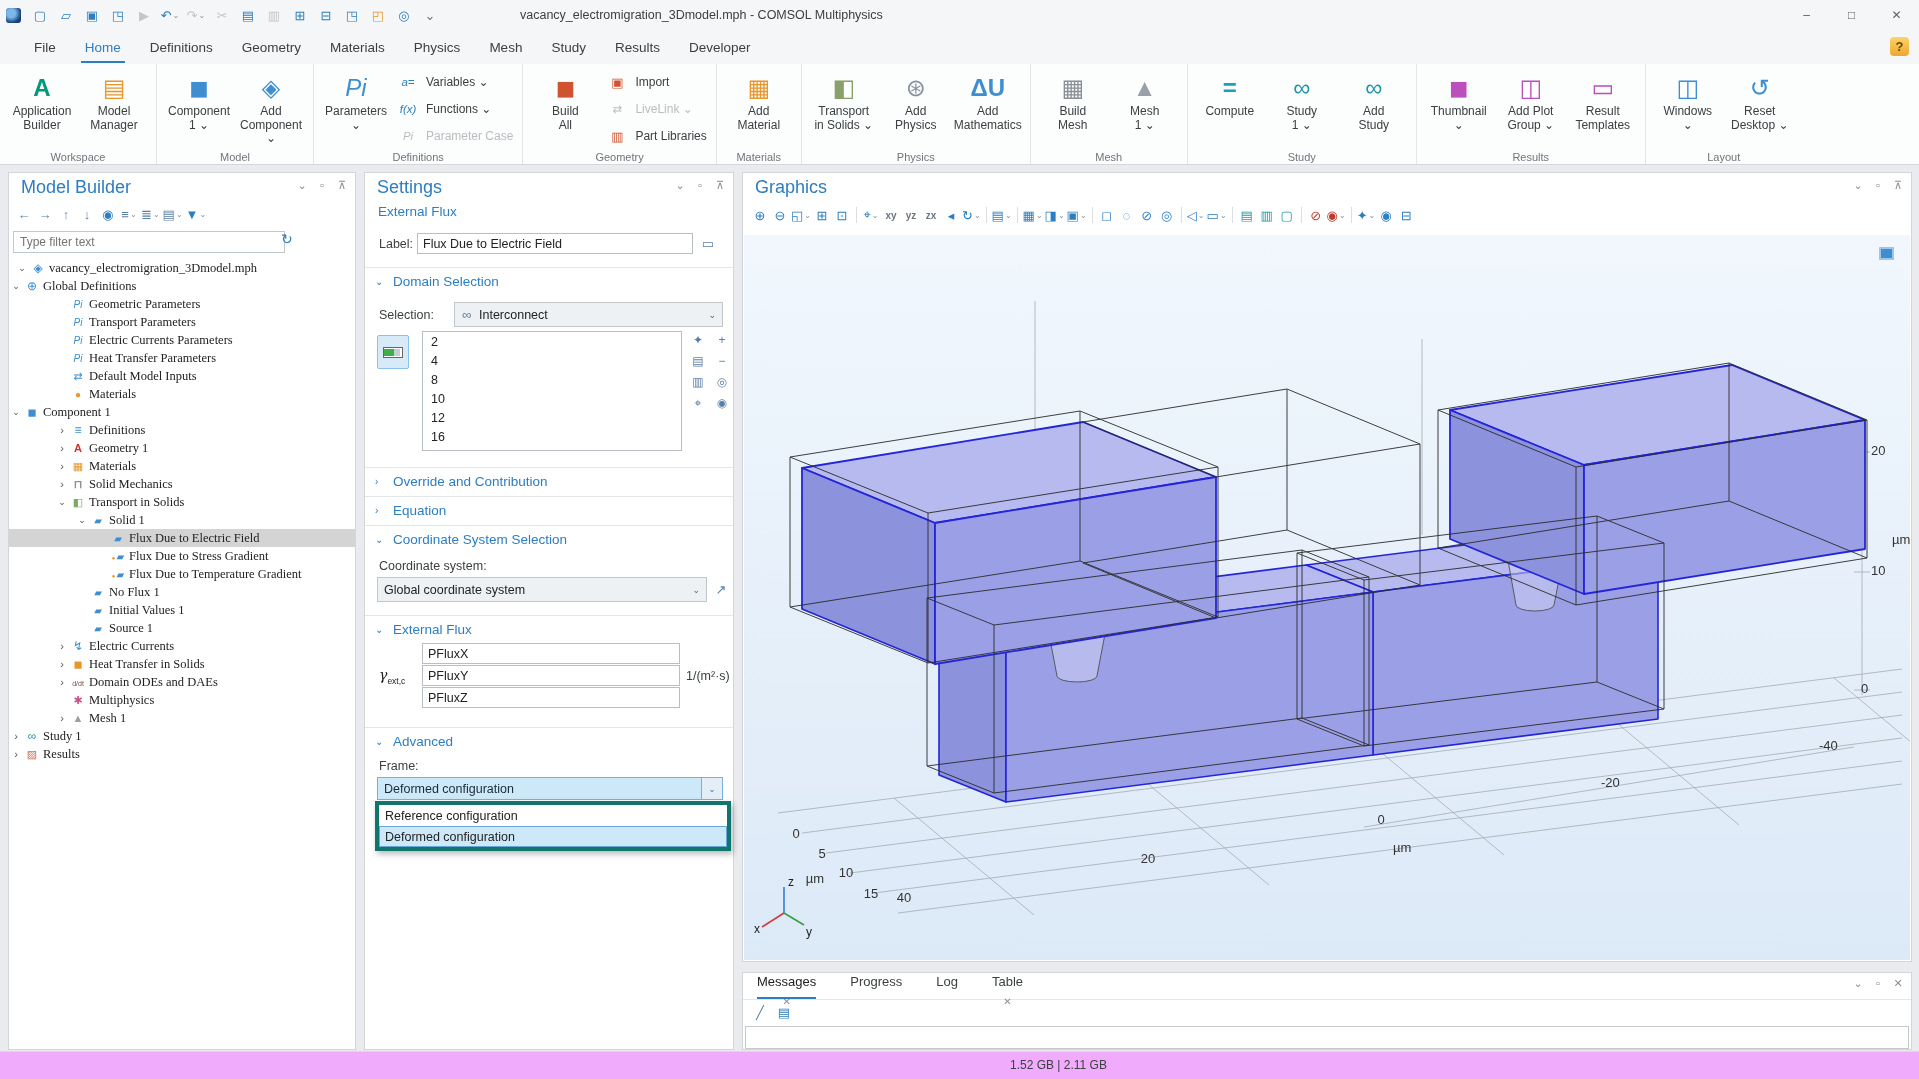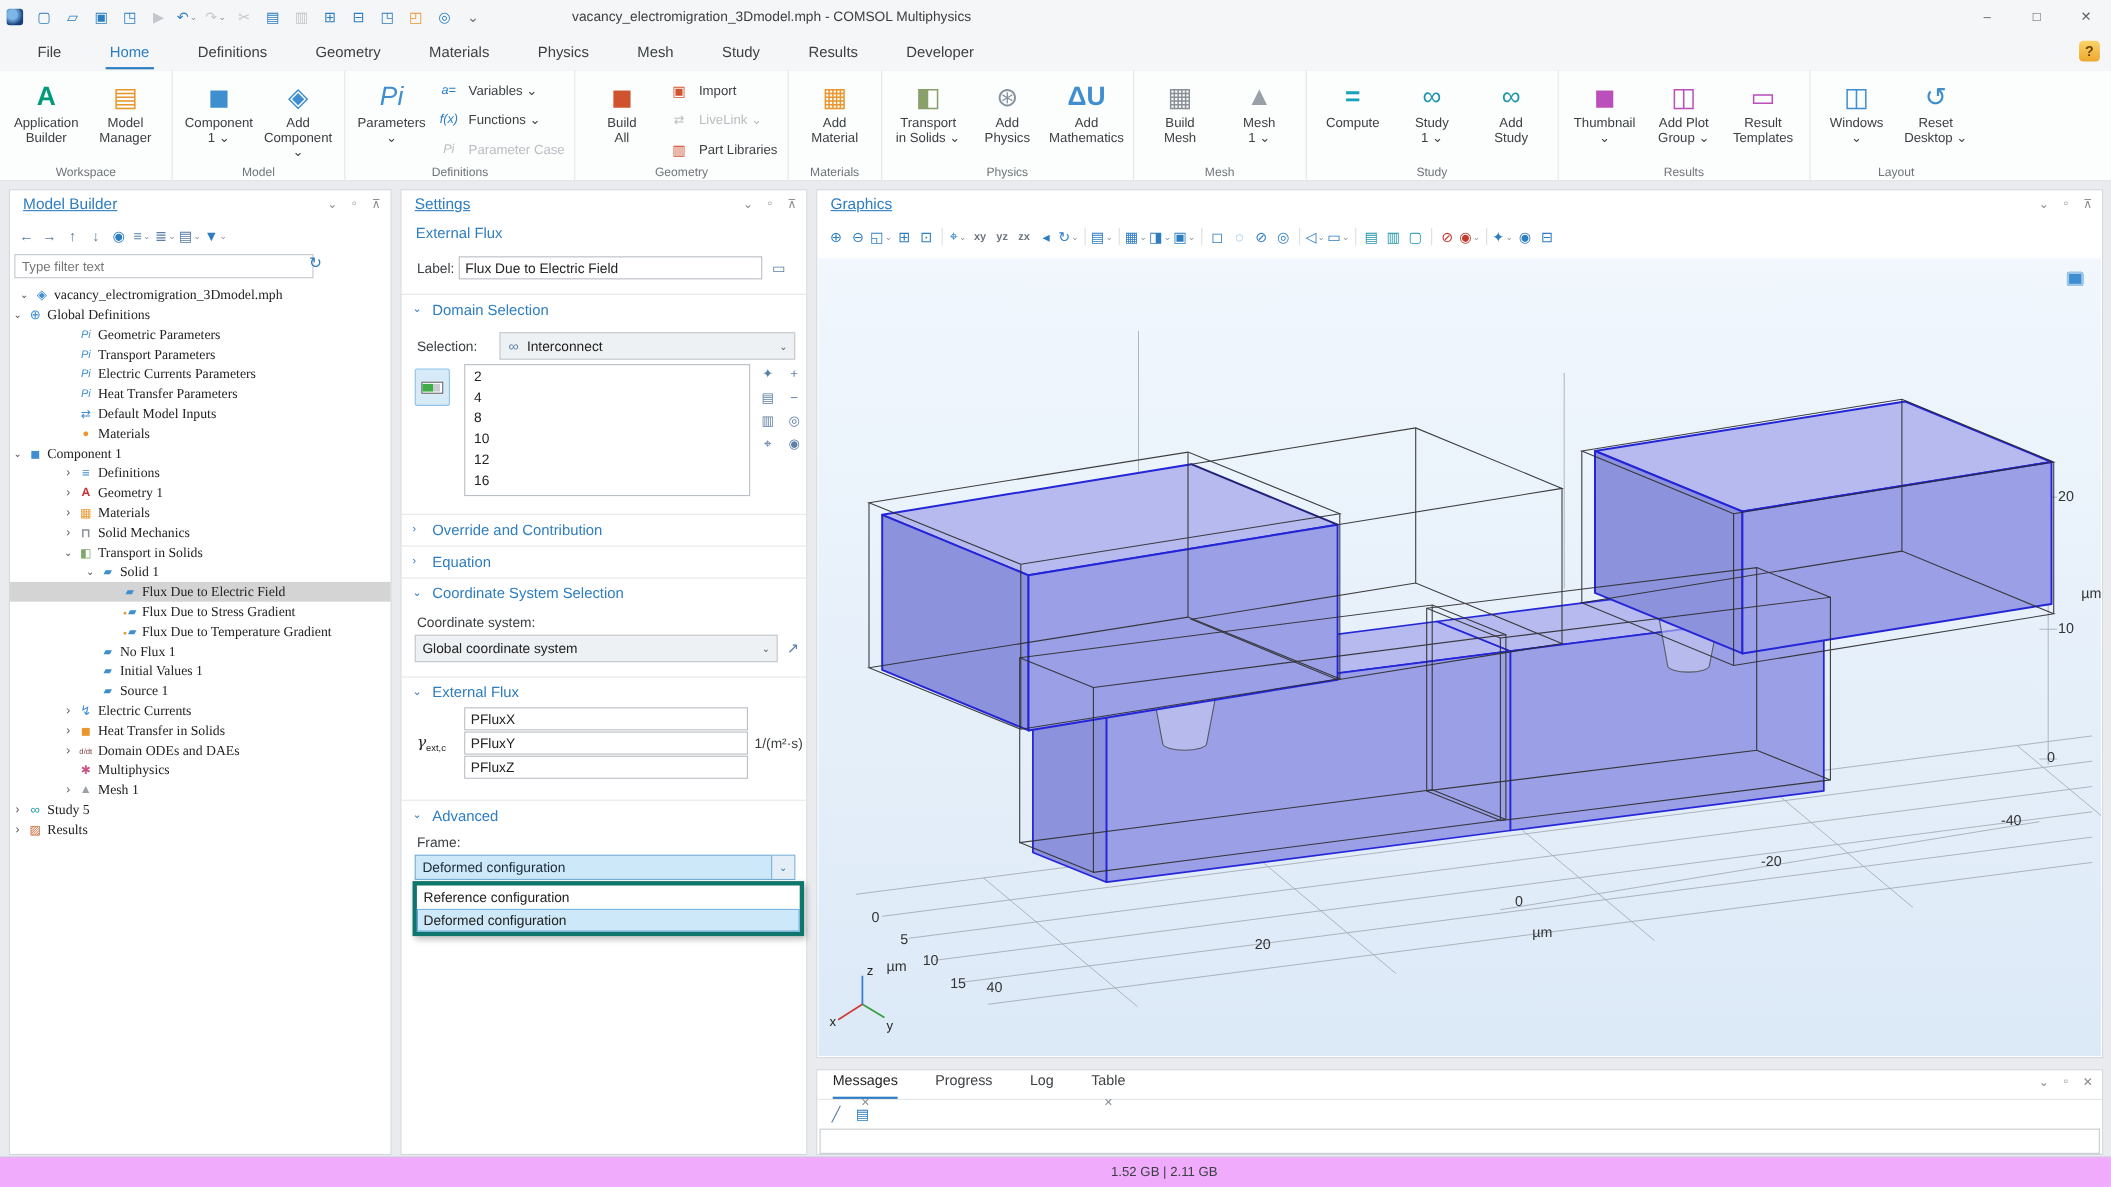--- a/index.html
+++ b/index.html
@@ -21,7 +21,7 @@
   .winbtn{width:45px;height:30px;display:flex;align-items:center;justify-content:center;
           color:#5f6368;font-size:12px;}
   
-  .menubar{height:34px;background:#f5f6f7;display:flex;align-items:flex-end;gap:16px;padding-left:20px;position:relative;}
+  .menubar{height:34px;background:#f5f6f7;display:flex;align-items:flex-end;gap:1px;padding-left:20px;position:relative;}
   .mitem{padding:0 14px;height:34px;display:flex;align-items:center;font-size:13.5px;color:#3c4043;position:relative;}
   .mitem[data-active="true"]{color:#2d7dc1;}
   .mitem[data-active="true"]::after{content:"";position:absolute;left:10px;right:10px;bottom:1px;height:2px;background:#2d7dc1;}

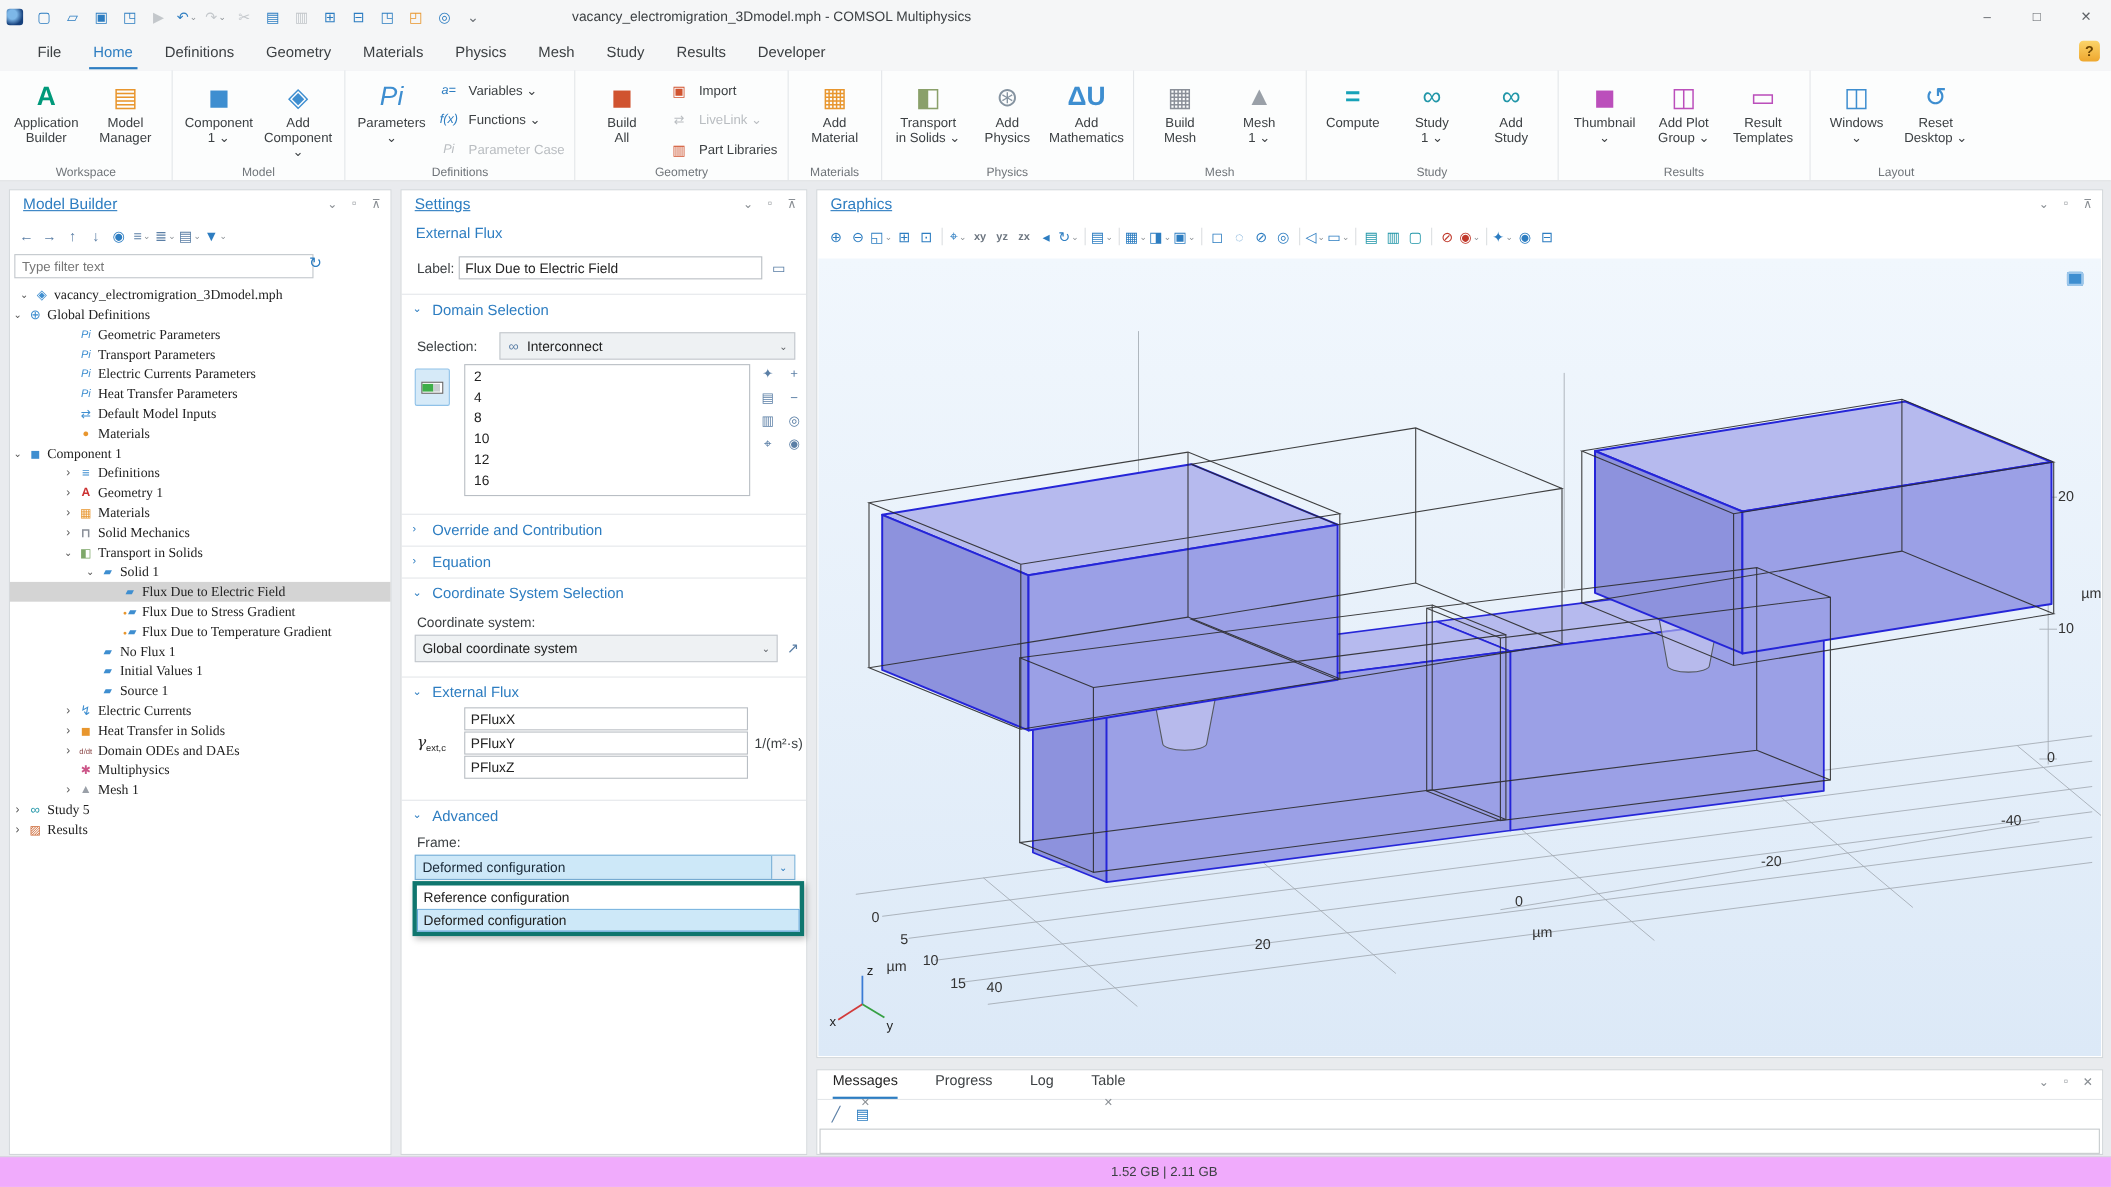--- a/index.html
+++ b/index.html
@@ -54,7 +54,7 @@
   #p-settings{left:364px;top:7px;width:370px;height:878px;}
   #p-graphics{left:742px;top:7px;width:1170px;height:790px;}
   #p-messages{left:742px;top:807px;width:1170px;height:78px;}
-  .ptitle{position:absolute;left:12px;top:4px;font-size:14px;color:#2d7dc1;text-decoration:underline;}
+  .ptitle{position:absolute;left:12px;top:4px;font-size:18px;color:#2d7dc1;}
   .pcorner{position:absolute;right:6px;top:6px;display:flex;gap:6px;}
   .pcic{color:#8a8f94;font-size:11px;width:14px;text-align:center;}
   

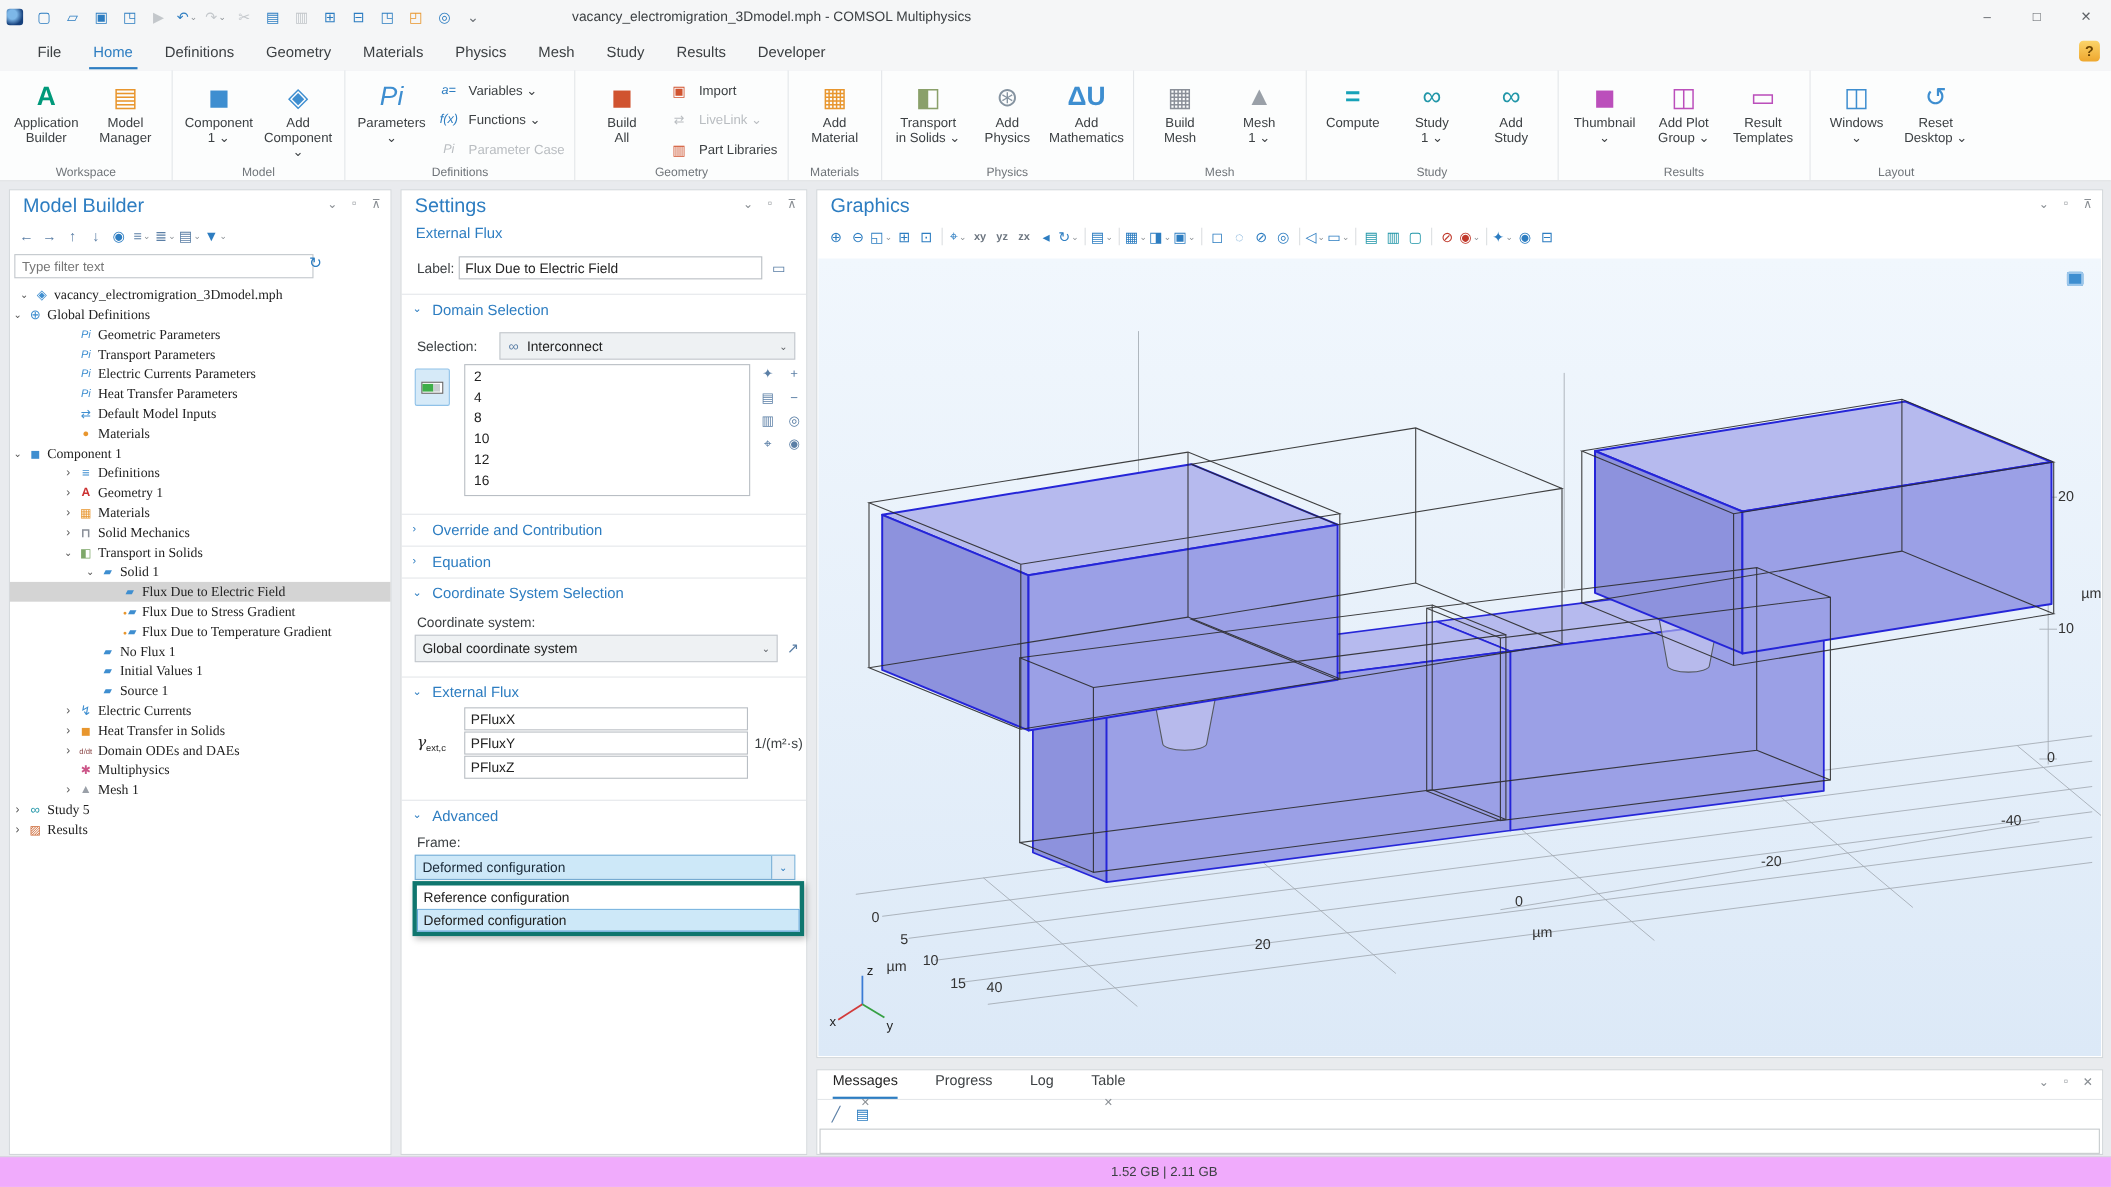--- a/index.html
+++ b/index.html
@@ -523,7 +523,7 @@
         <div class="trow" data-depth="1">
           <span class="arr" data-arrow="closed"></span>
           <span class="ticon" data-icon="study"></span>
-          <span class="tlabel">Study 5</span>
+          <span class="tlabel">Study 1</span>
         </div>
         <div class="trow" data-depth="1">
           <span class="arr" data-arrow="closed"></span>

